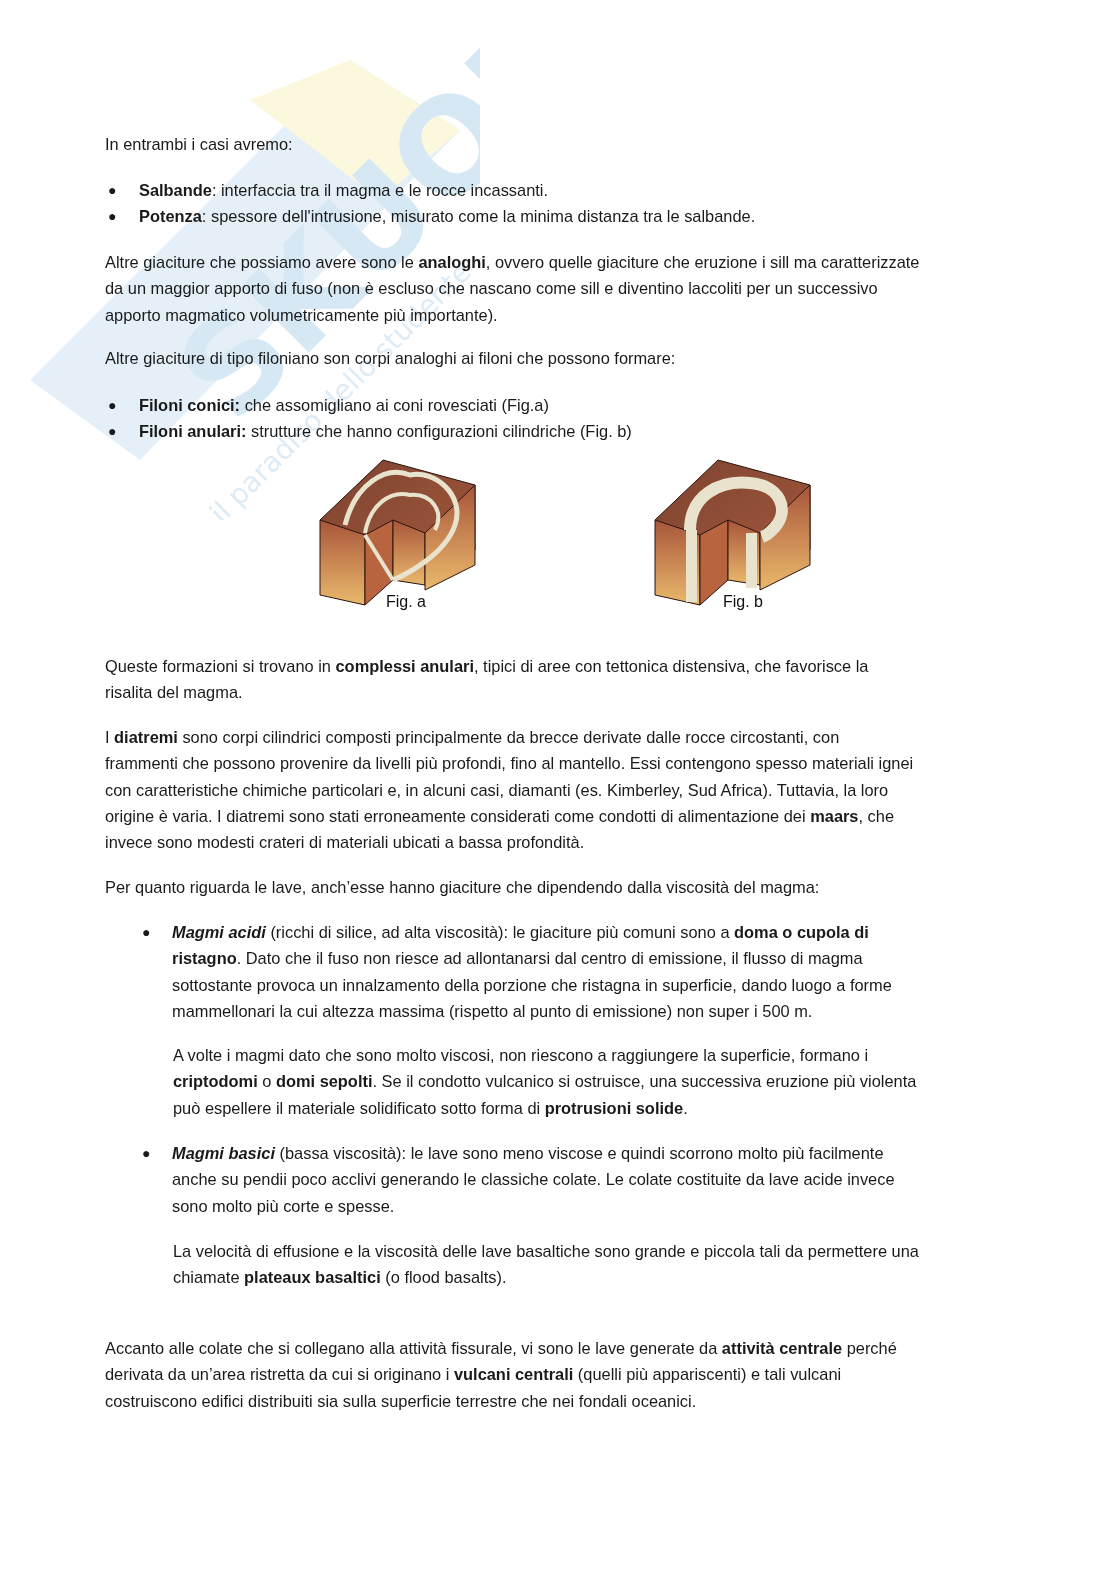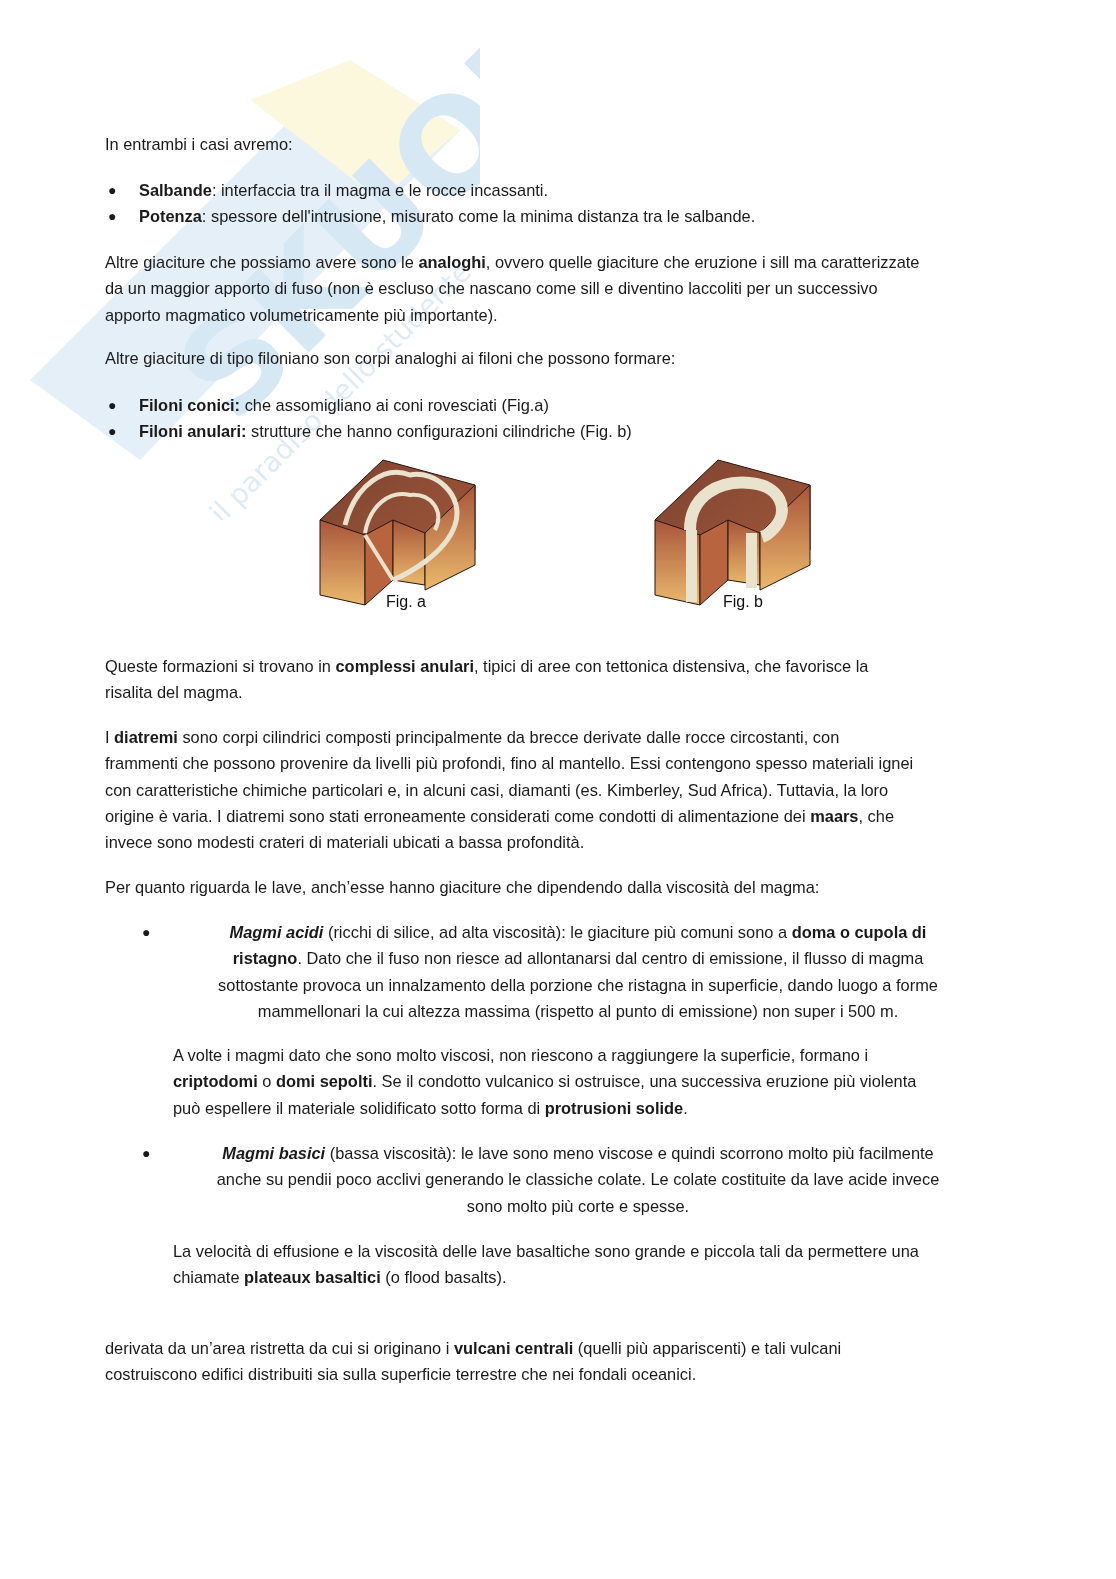--- a/index.html
+++ b/index.html
@@ -69,10 +69,9 @@
     }
     .ind-bullet .txt {
       position: absolute;
-      left: 24px;
+      left: 33px;
       top: 0;
       width: 830px;
-      text-align: center;
     }
     .ind-para {
       position: absolute;

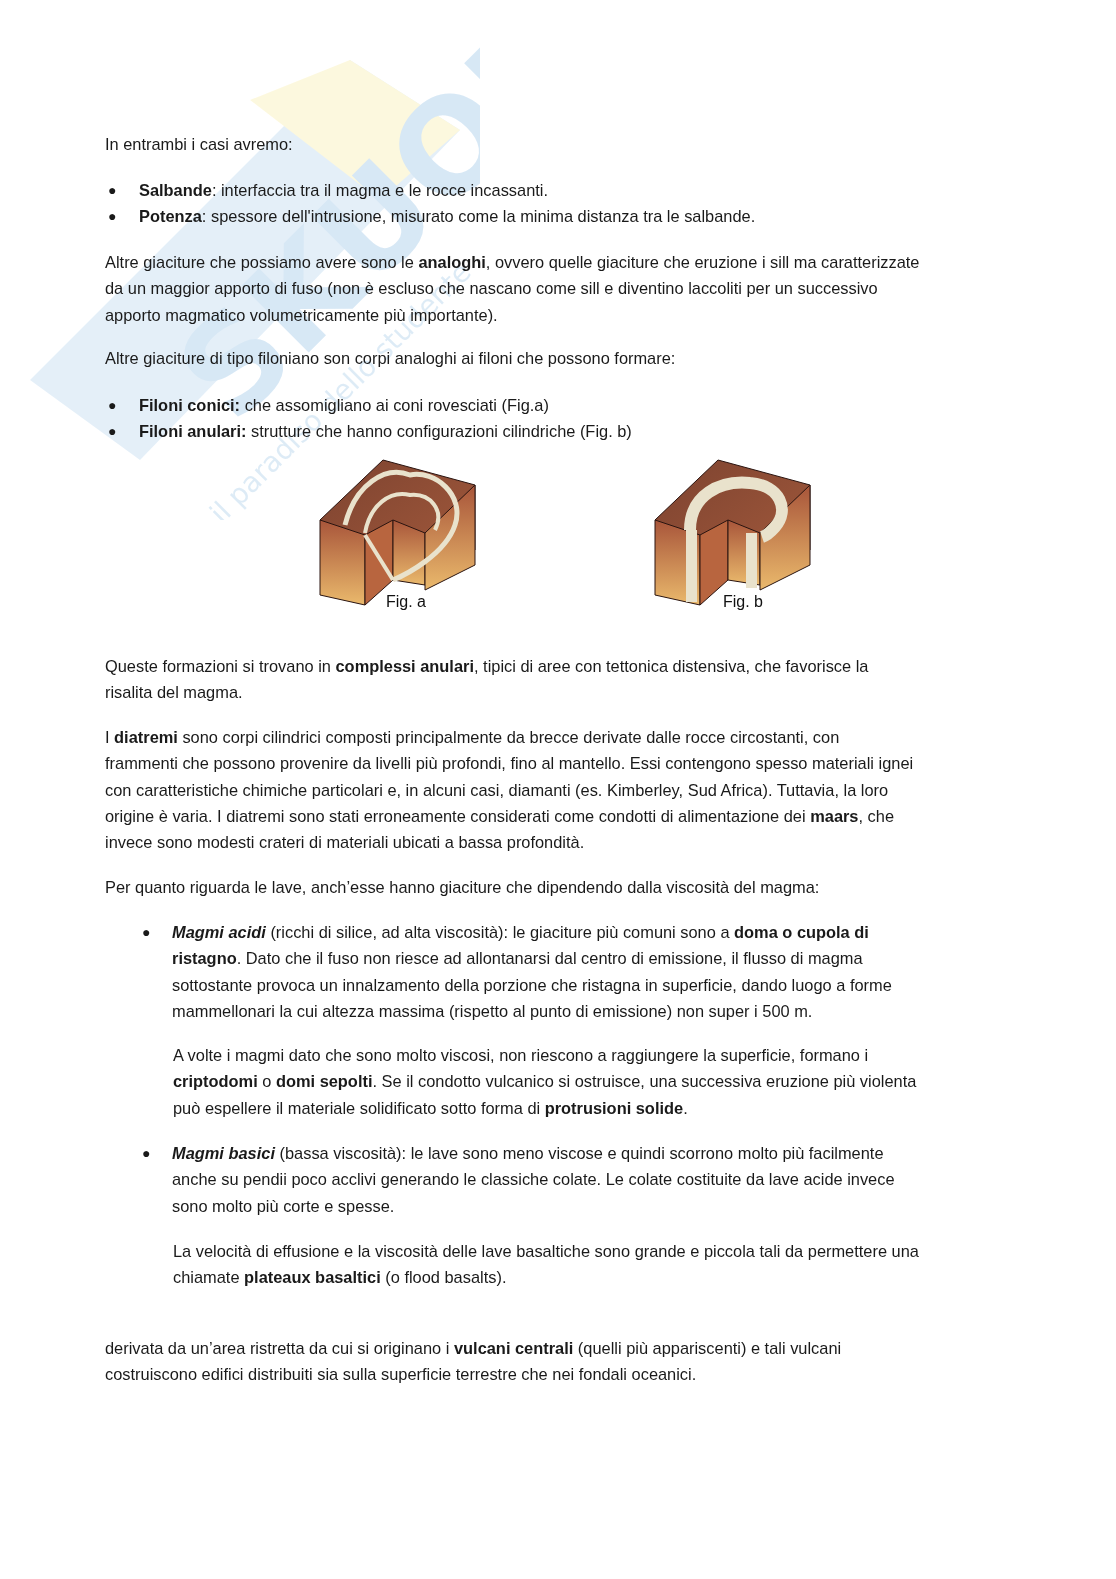--- a/index.html
+++ b/index.html
@@ -237,6 +237,7 @@
   </div>
 
   <div class="p-abs" style="top:1335px">
+    <div style="white-space:nowrap"><span>Accanto alle colate che si collegano alla attività fissurale, vi sono le lave generate da </span><b>attività centrale</b><span> perché</span></div>
     <div style="white-space:nowrap"><span>derivata da un’area ristretta da cui si originano i </span><b>vulcani centrali</b><span> (quelli più appariscenti) e tali vulcani</span></div>
     <div style="white-space:nowrap">costruiscono edifici distribuiti sia sulla superficie terrestre che nei fondali oceanici.</div>
   </div>

